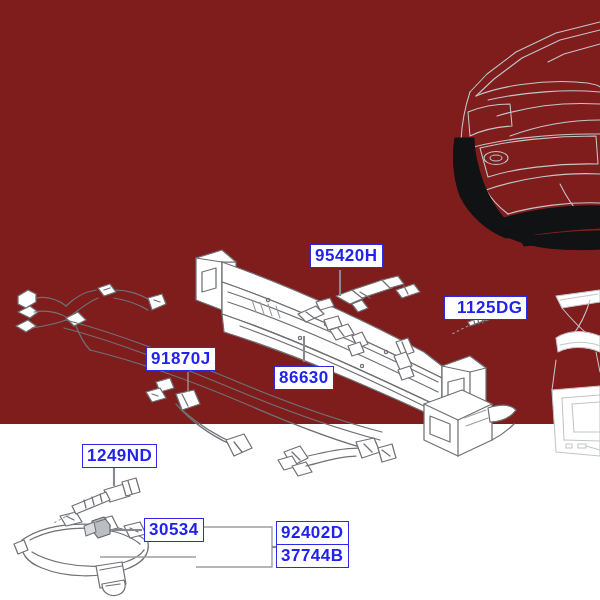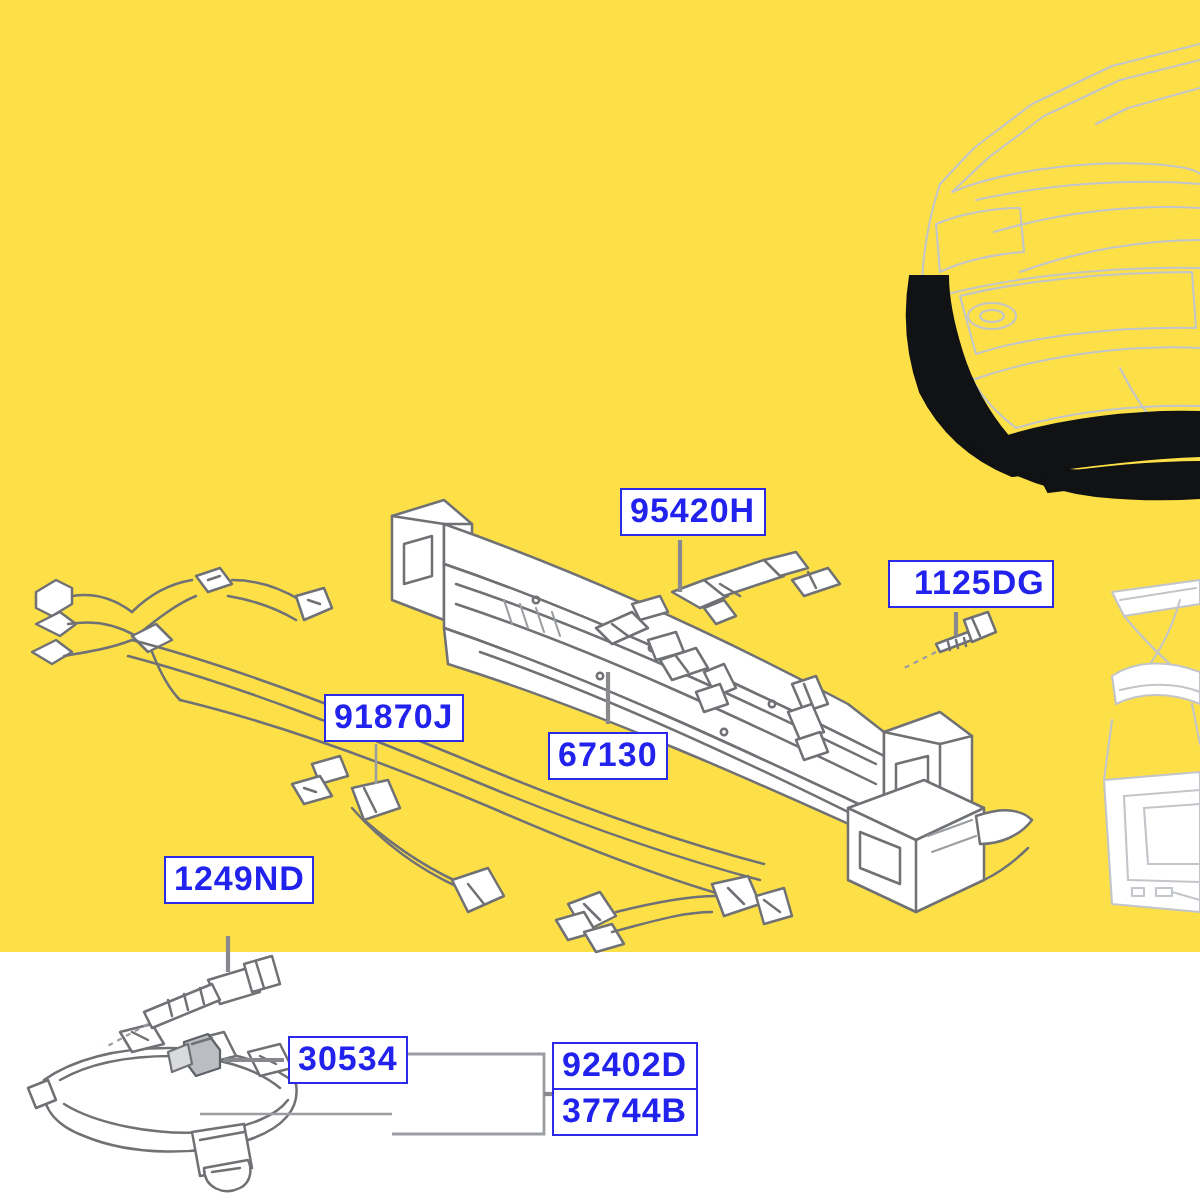--- a/index.html
+++ b/index.html
@@ -5,7 +5,7 @@
   html,body{margin:0;padding:0;background:#ffffff;}
   body{width:600px;height:600px;overflow:hidden;
        font-family:"Liberation Sans", sans-serif;}
-  #stage{position:relative;width:600px;height:476px;background:#fde047;}
+  #stage{position:relative;width:600px;height:424px;background:#7f1d1d;}
   #art{position:absolute;left:0;top:0;width:600px;height:600px;}
   .callout{position:absolute;background:#ffffff;border:1.5px solid #2a2ae8;
            color:#2222ee;font-family:"Liberation Sans",sans-serif;

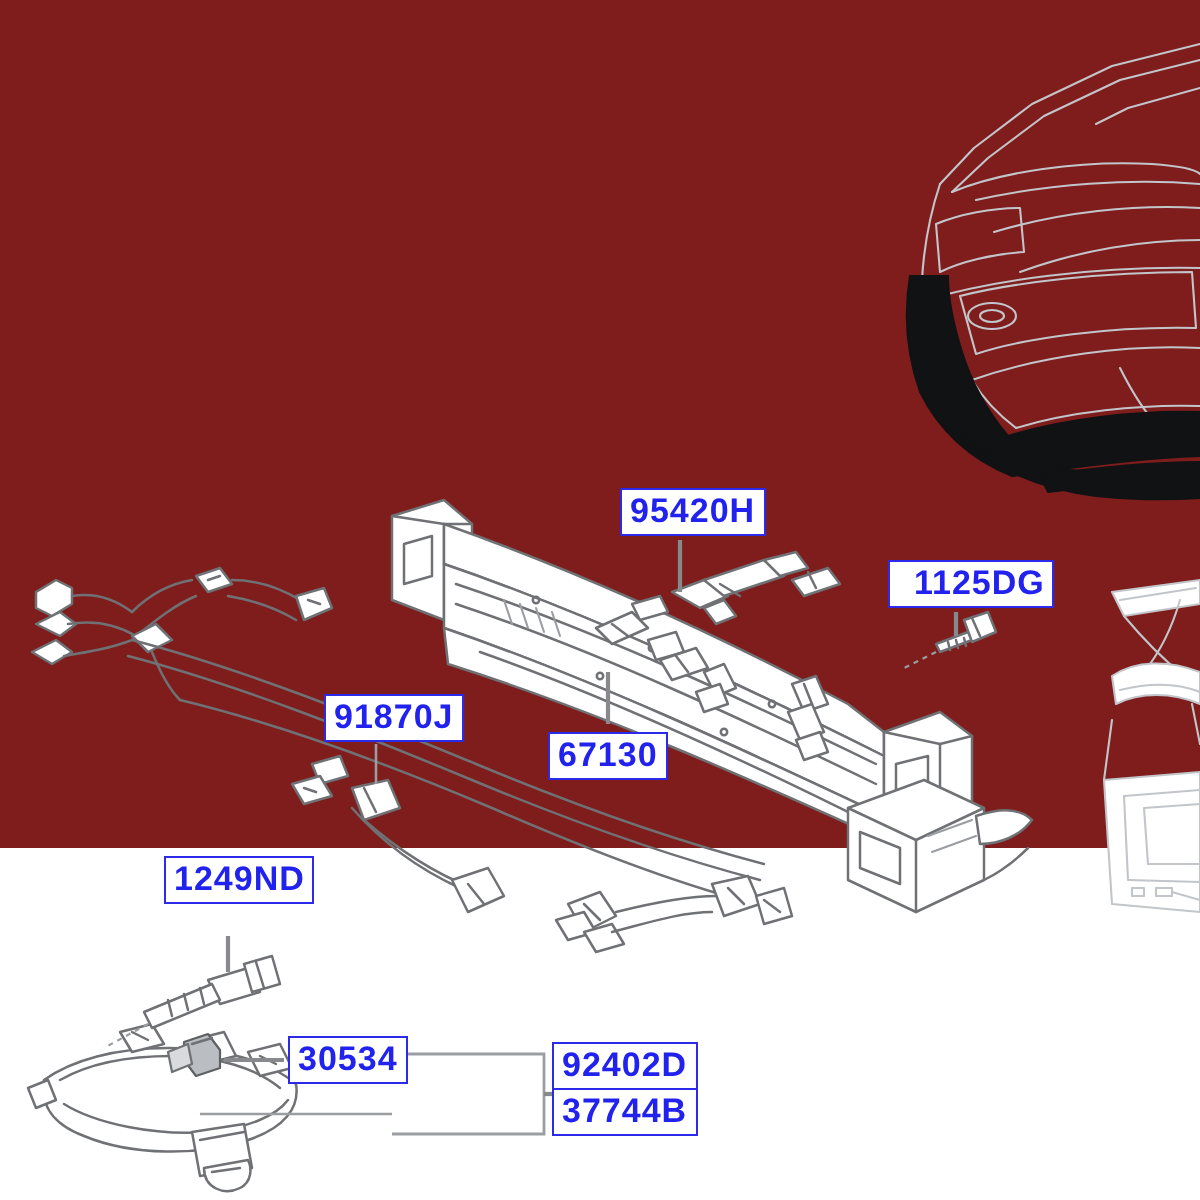--- a/index.html
+++ b/index.html
@@ -278,7 +278,7 @@
 
   <div class="callout" style="left:310px;top:244px;">95420H</div>
 
-  <div class="callout" style="left:444px;top:280px;padding-left:12px;">1125DG</div>
+  <div class="callout" style="left:444px;top:296px;padding-left:12px;">1125DG</div>
 
   <div class="callout" style="left:162px;top:347px;">91870J</div>
 

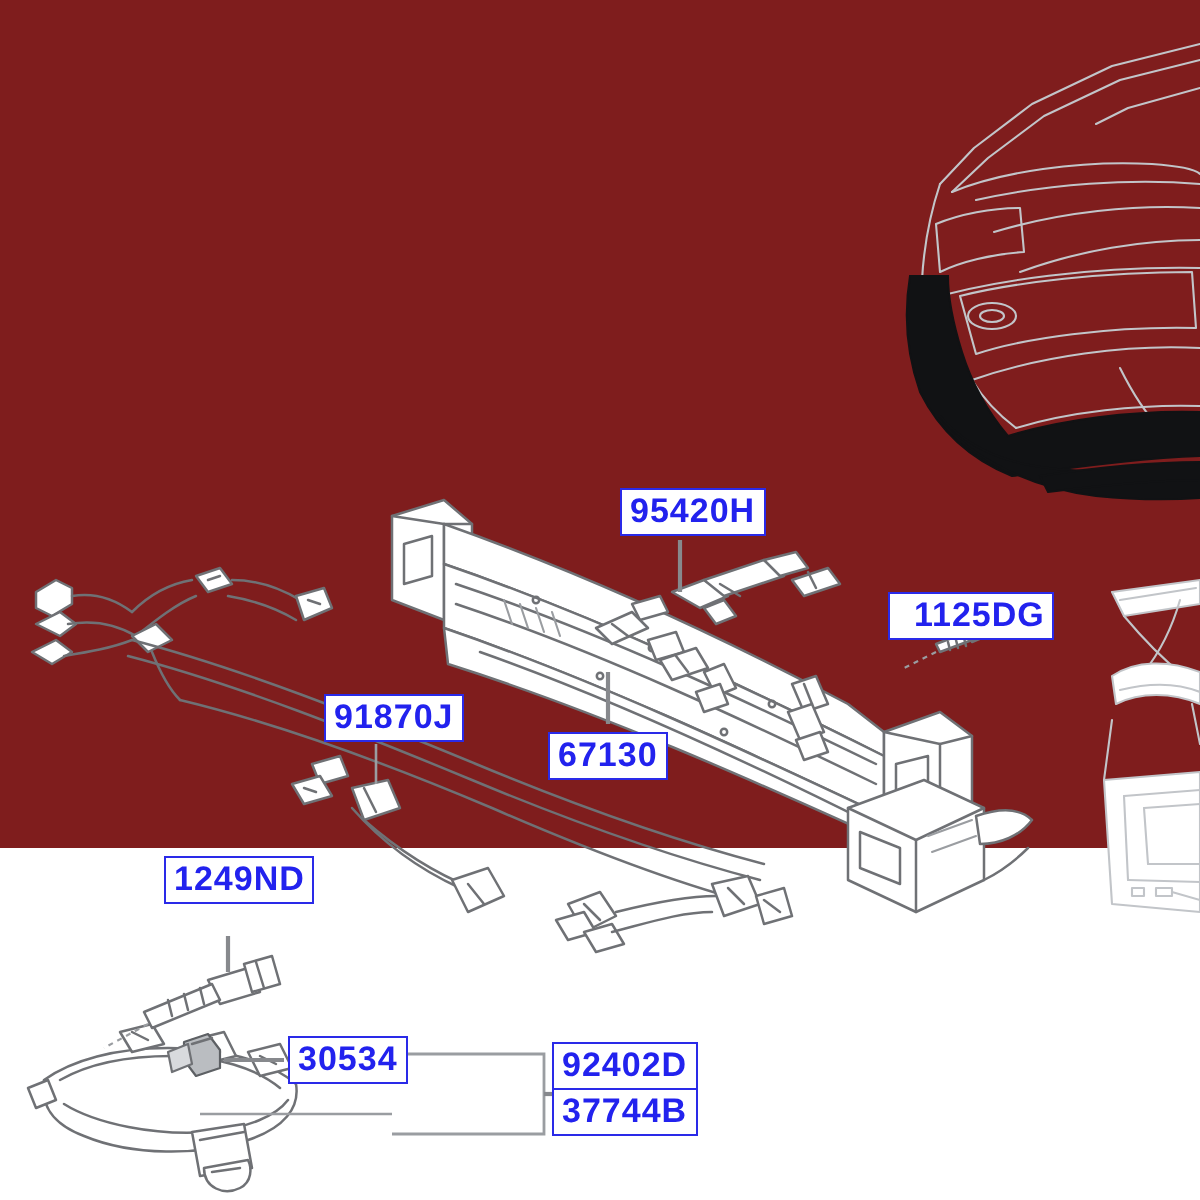--- a/index.html
+++ b/index.html
@@ -280,7 +280,7 @@
 
   <div class="callout" style="left:444px;top:296px;padding-left:12px;">1125DG</div>
 
-  <div class="callout" style="left:162px;top:347px;">91870J</div>
+  <div class="callout" style="left:146px;top:347px;">91870J</div>
 
   <div class="callout" style="left:274px;top:366px;">67130</div>
 

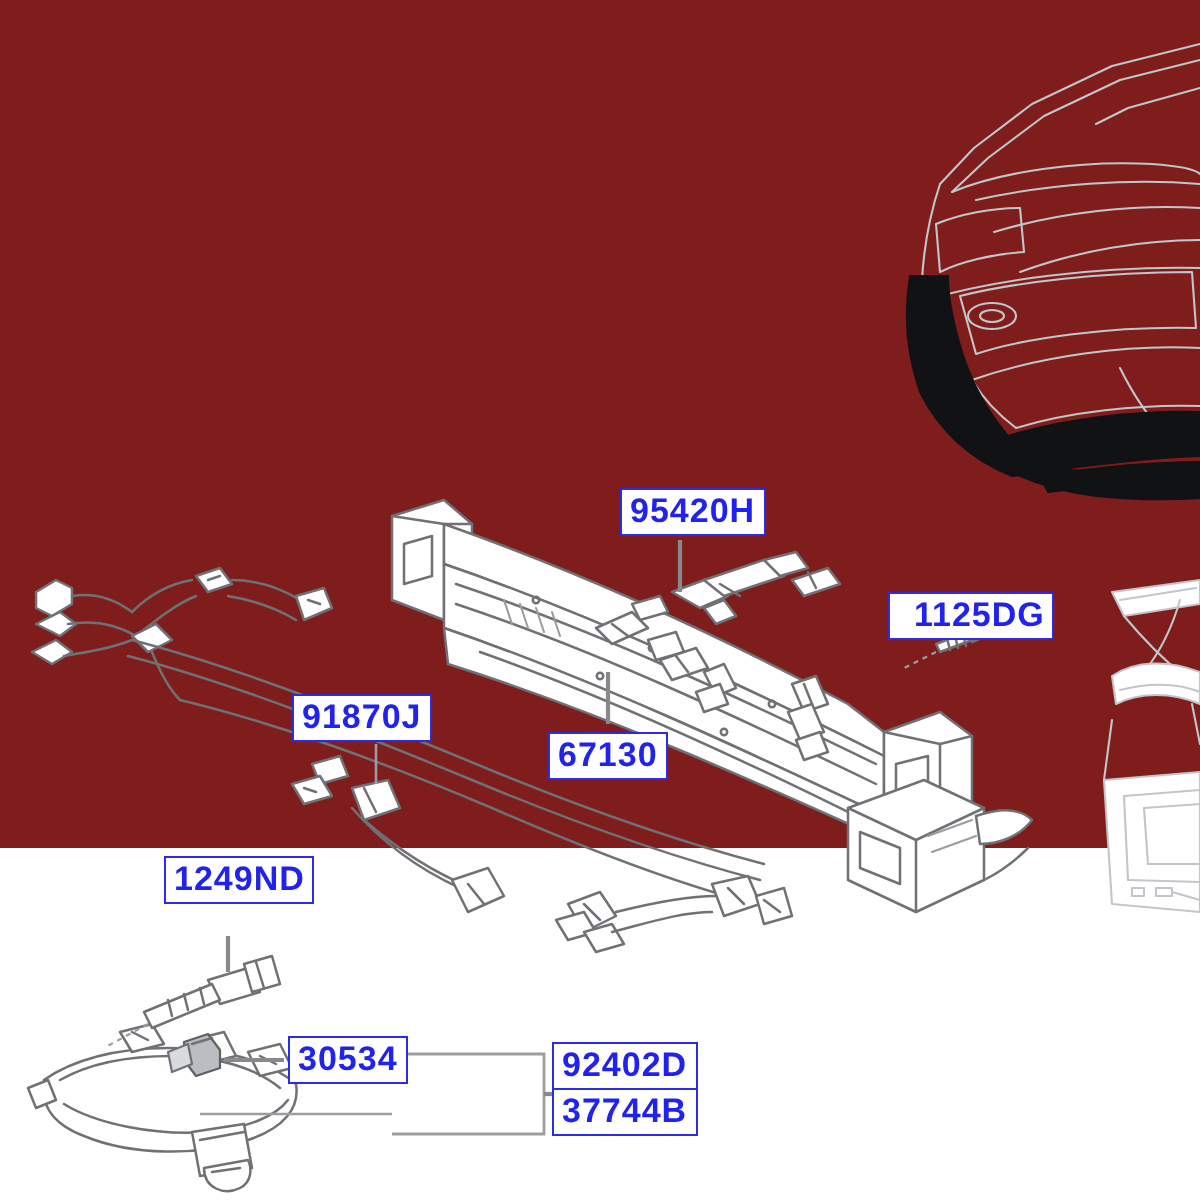--- a/index.html
+++ b/index.html
@@ -282,7 +282,7 @@
 
   <div class="callout" style="left:146px;top:347px;">91870J</div>
 
-  <div class="callout" style="left:274px;top:366px;">67130</div>
+  <div class="callout" style="left:274px;top:366px;">86630</div>
 
   <div class="callout" style="left:82px;top:428px;">1249ND</div>
 

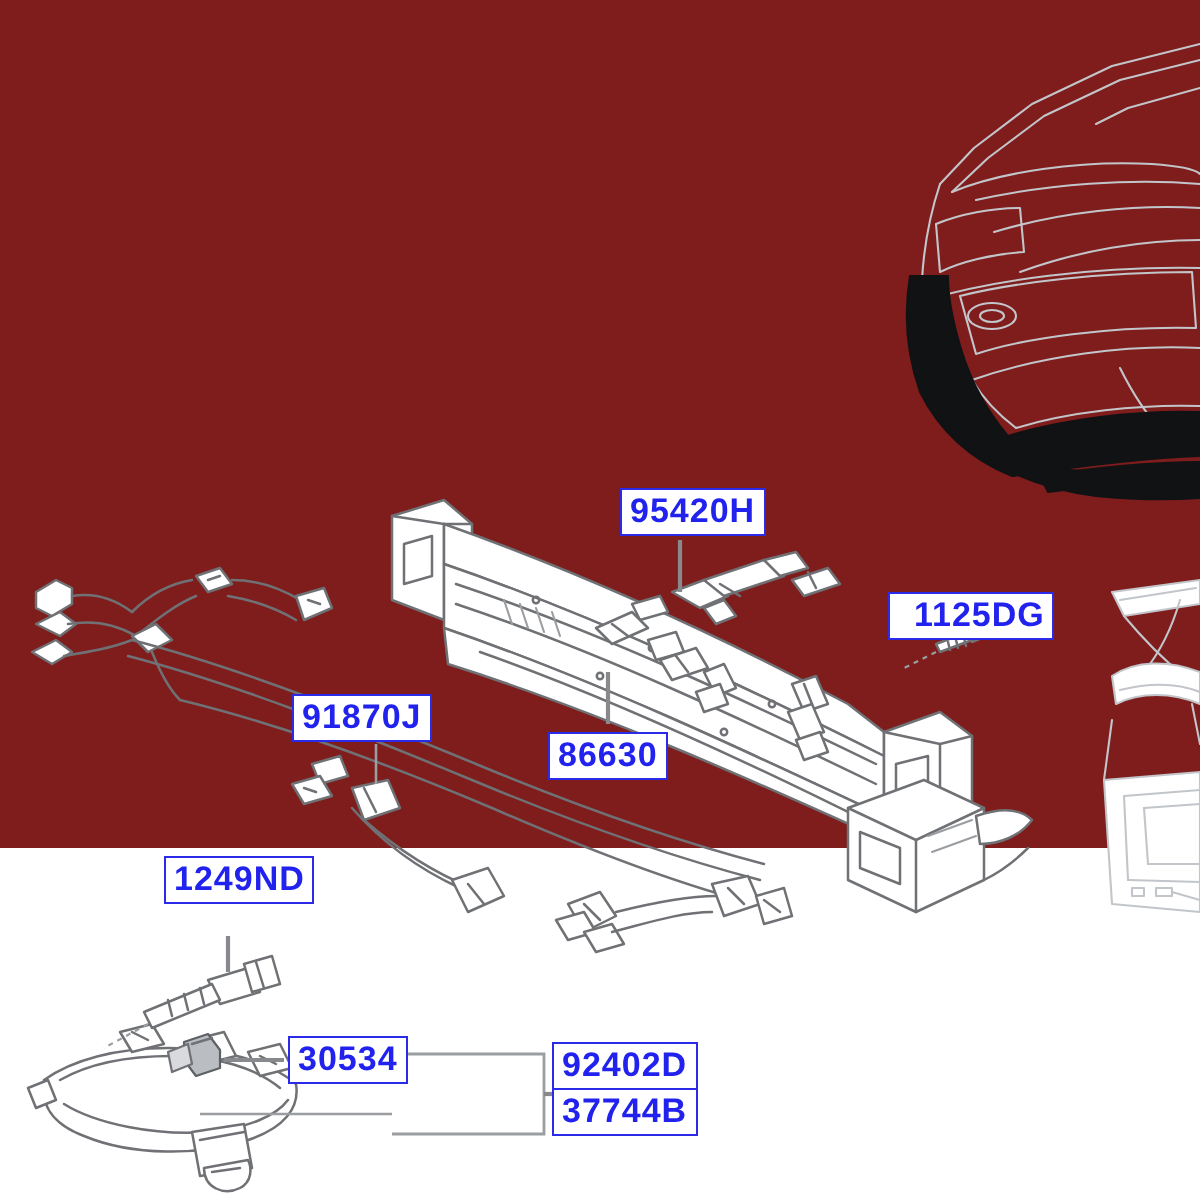--- a/index.html
+++ b/index.html
@@ -284,7 +284,7 @@
 
   <div class="callout" style="left:274px;top:366px;">86630</div>
 
-  <div class="callout" style="left:82px;top:428px;">1249ND</div>
+  <div class="callout" style="left:82px;top:444px;">1249ND</div>
 
   <div class="callout" style="left:144px;top:518px;">30534</div>
 

